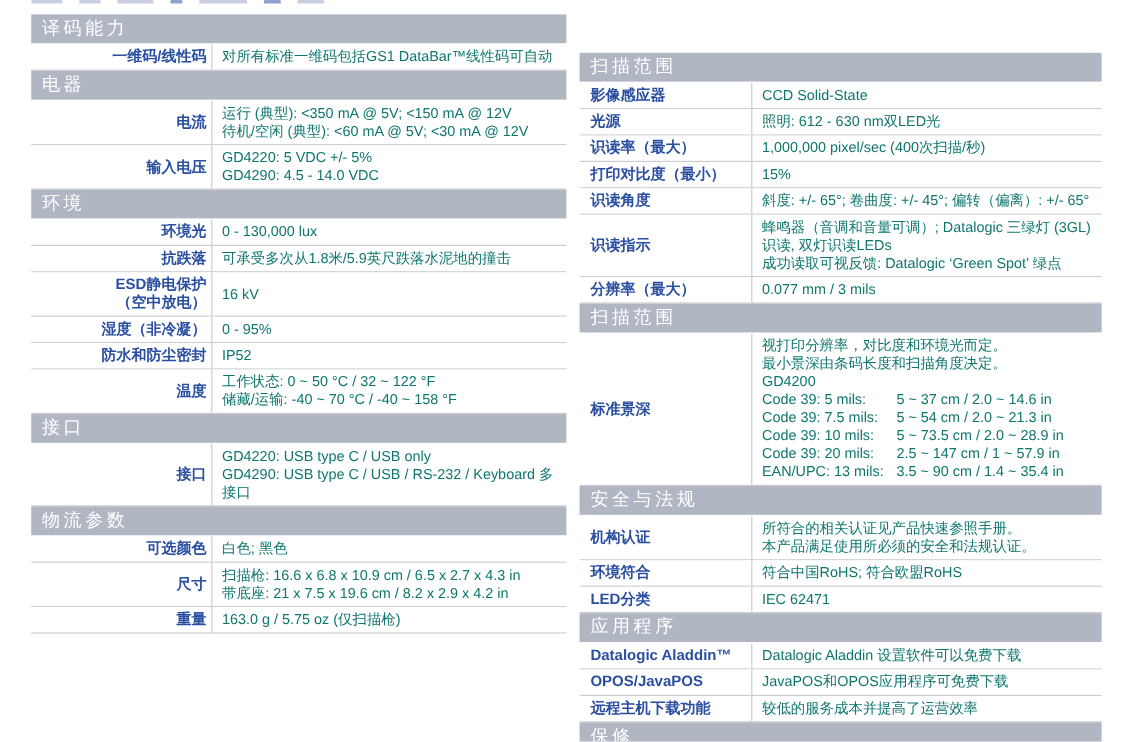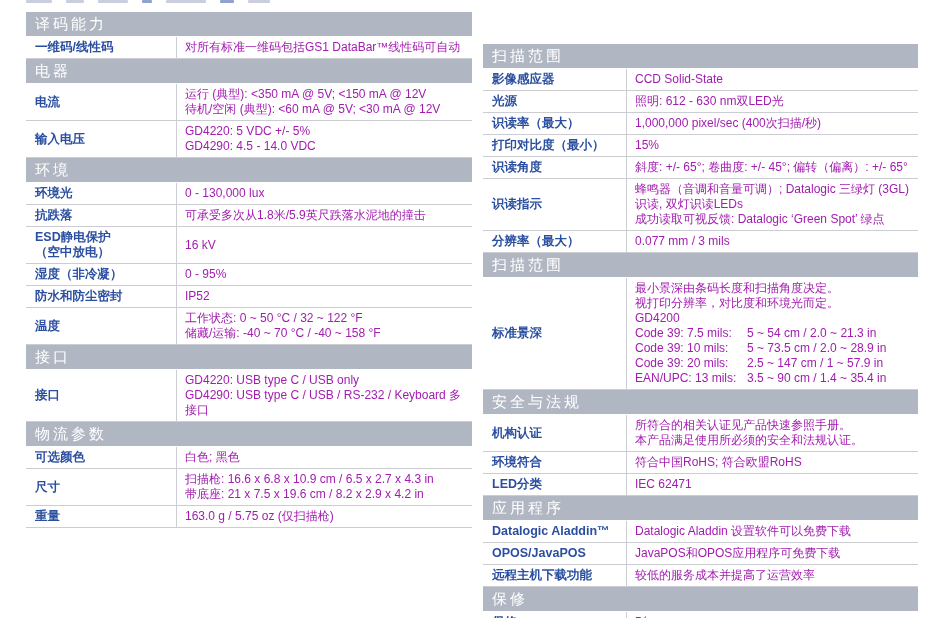--- a/index.html
+++ b/index.html
@@ -39,7 +39,7 @@
     color:#2b4fa0;font-weight:bold;font-size:12.5px;line-height:15px;
     box-sizing:border-box;
   }
-  .col0 .row-label{width:150px;}
+  .col0 .row-label{width:150px;align-items:flex-end;}
   .col1 .row-label{width:143px;}
   .row-value{
     flex:1;

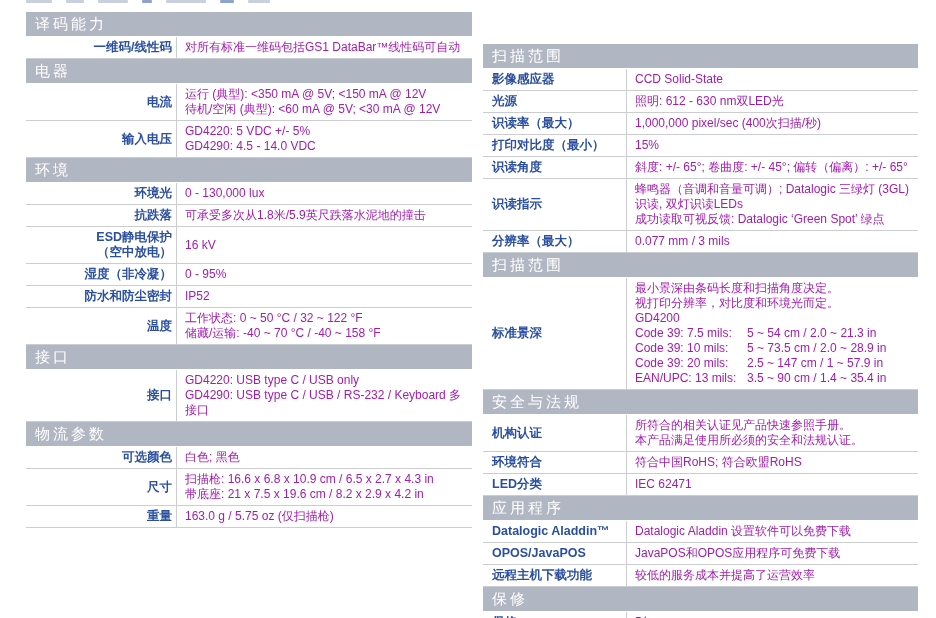--- a/index.html
+++ b/index.html
@@ -46,7 +46,7 @@
     border-left:1px solid #cbcdd2;
     display:flex;flex-direction:column;justify-content:center;
     padding:3px 6px 3px 8px;
-    color:#a21caf;font-size:12px;line-height:15px;
+    color:#0f766e;font-size:12px;line-height:15px;
     box-sizing:border-box;
     min-height:21px;
   }

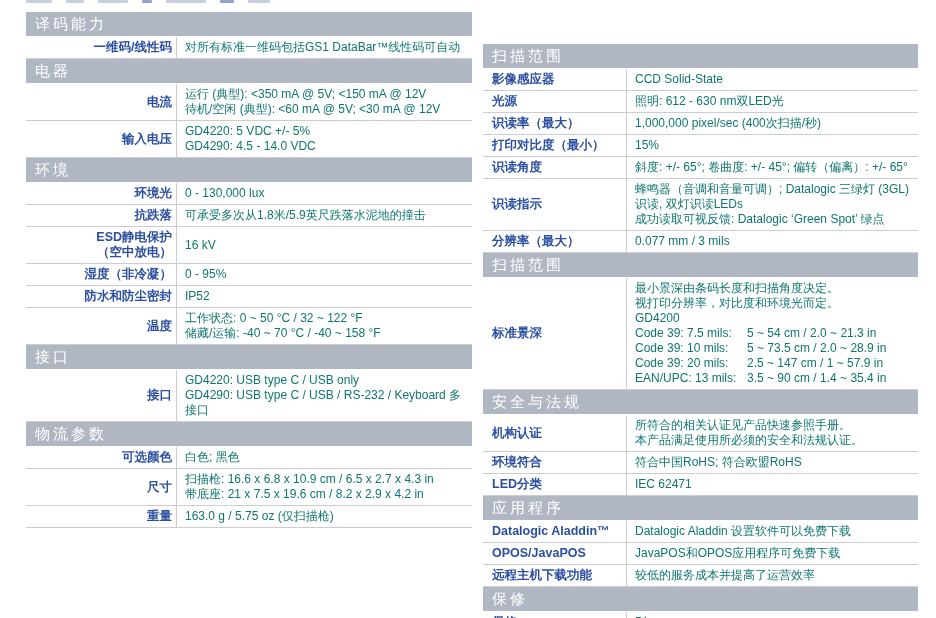--- a/index.html
+++ b/index.html
@@ -252,8 +252,8 @@
             <span class="vline">标准景深</span>
           </div>
           <div class="row-value">
+            <span class="vline">视打印分辨率，对比度和环境光而定。</span>
             <span class="vline">最小景深由条码长度和扫描角度决定。</span>
-            <span class="vline">视打印分辨率，对比度和环境光而定。</span>
             <span class="vline">GD4200</span>
             <span class="kv">
               <span class="k">Code 39: 7.5 mils:</span>

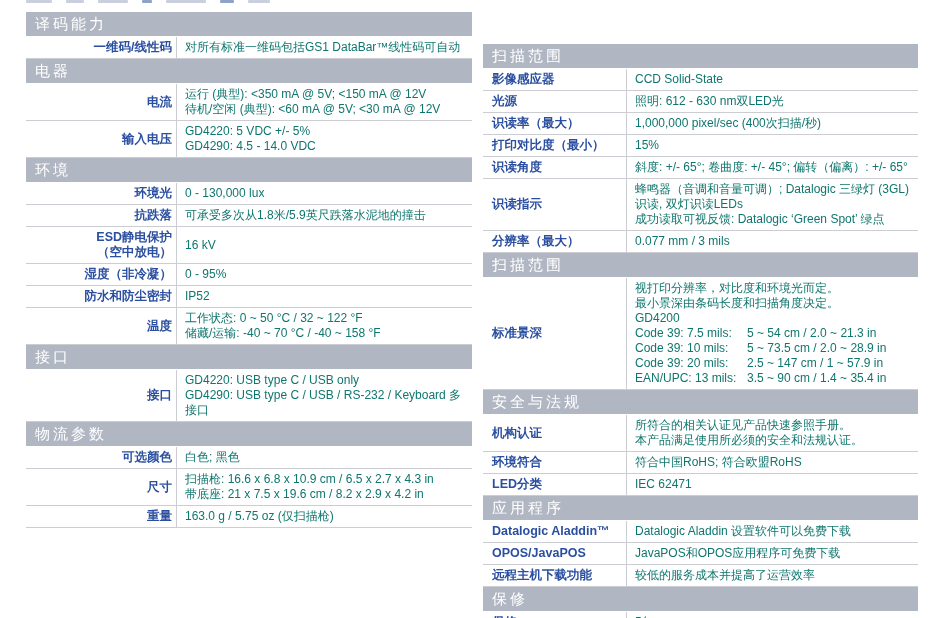--- a/index.html
+++ b/index.html
@@ -256,6 +256,10 @@
             <span class="vline">最小景深由条码长度和扫描角度决定。</span>
             <span class="vline">GD4200</span>
             <span class="kv">
+              <span class="k">Code 39: 5 mils:</span>
+              <span class="v">5 ~ 37 cm / 2.0 ~ 14.6 in</span>
+            </span>
+            <span class="kv">
               <span class="k">Code 39: 7.5 mils:</span>
               <span class="v">5 ~ 54 cm / 2.0 ~ 21.3 in</span>
             </span>

